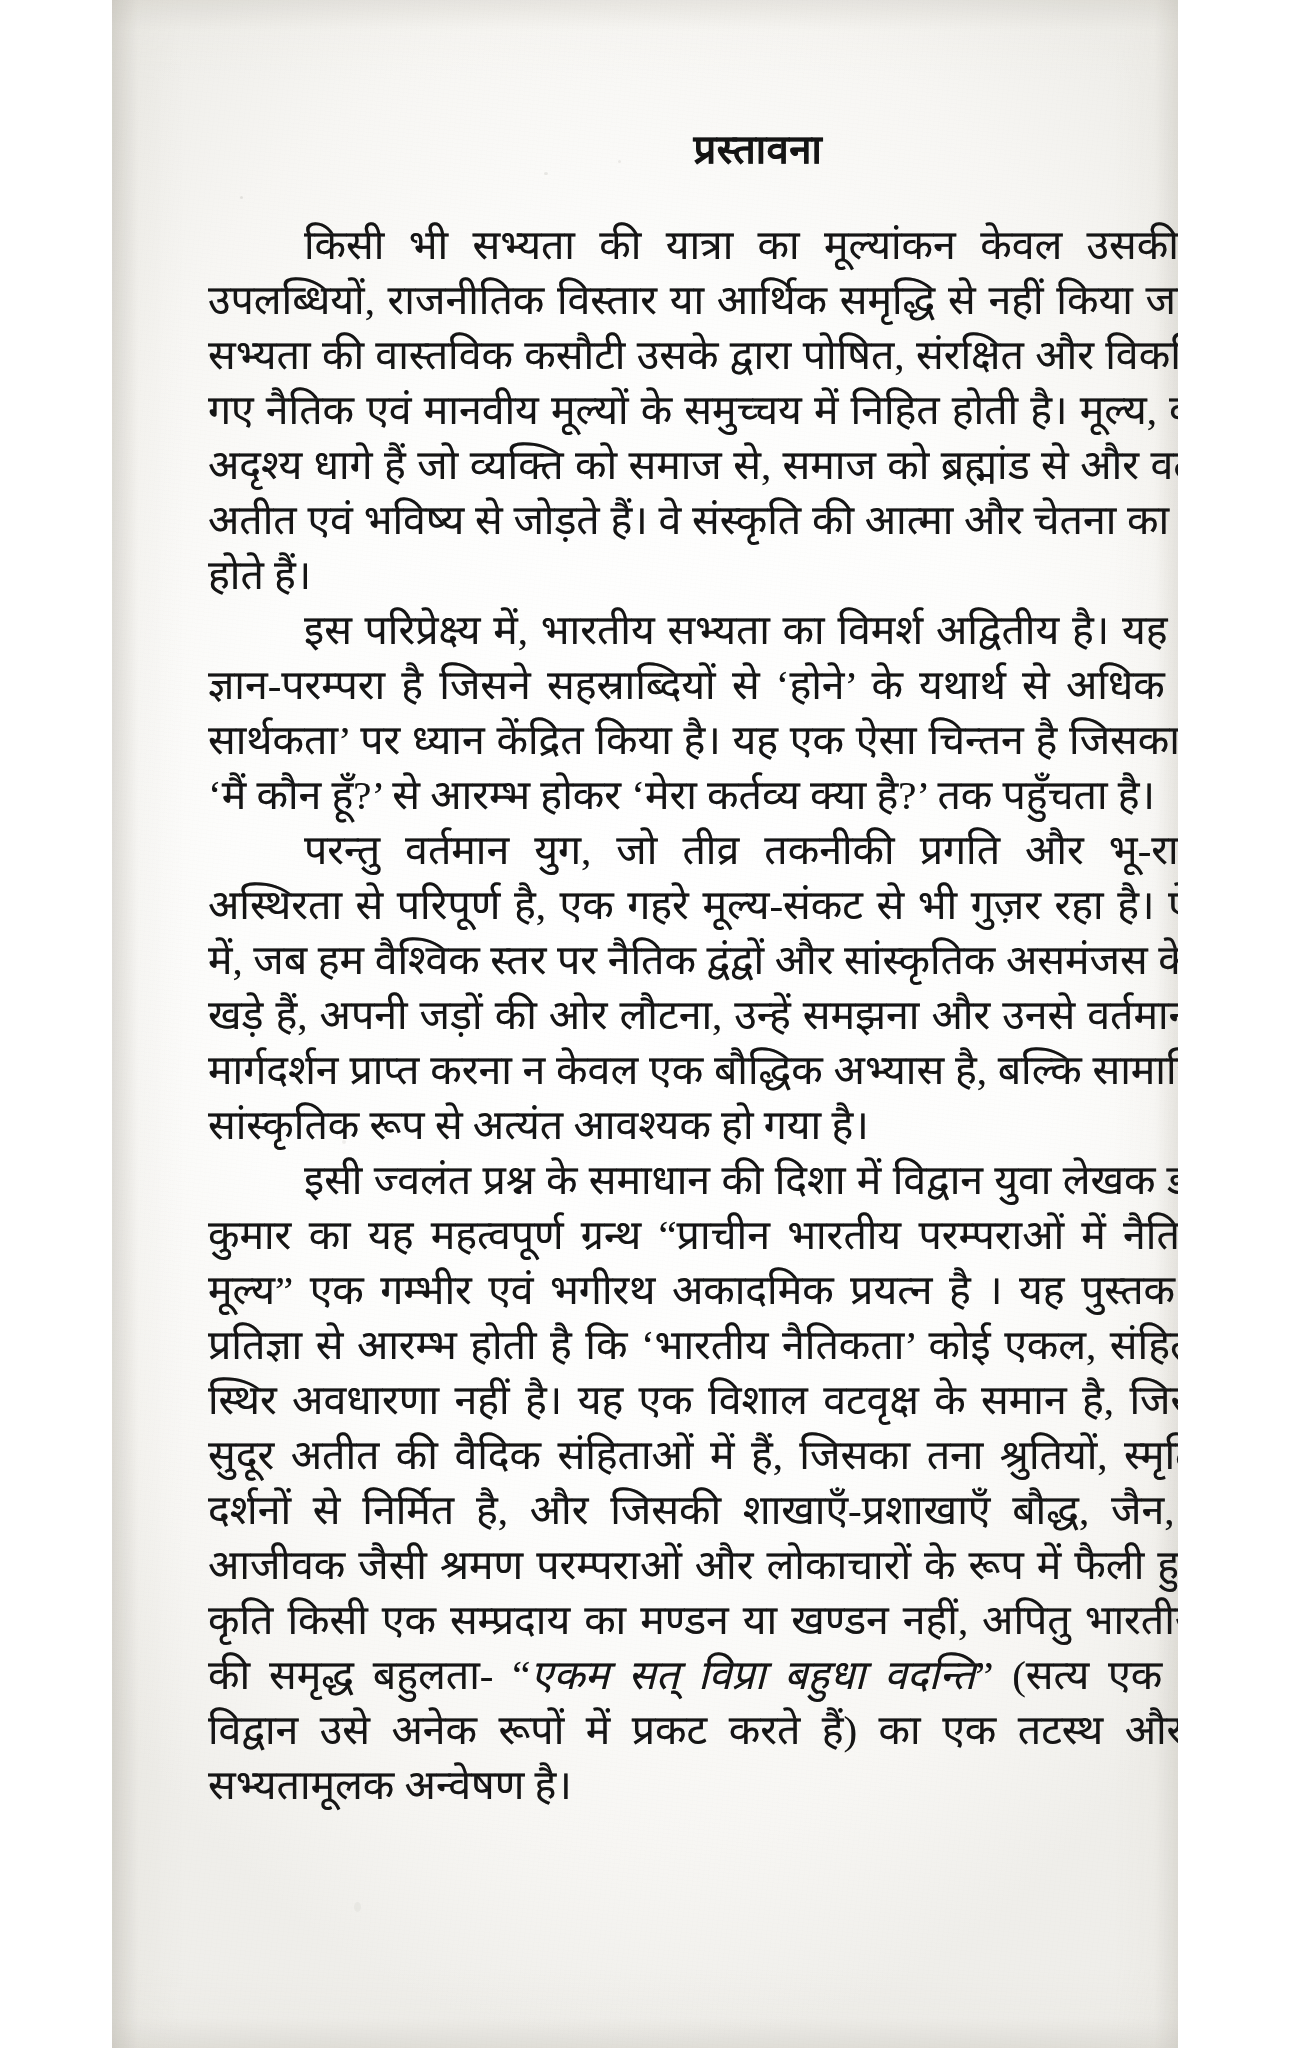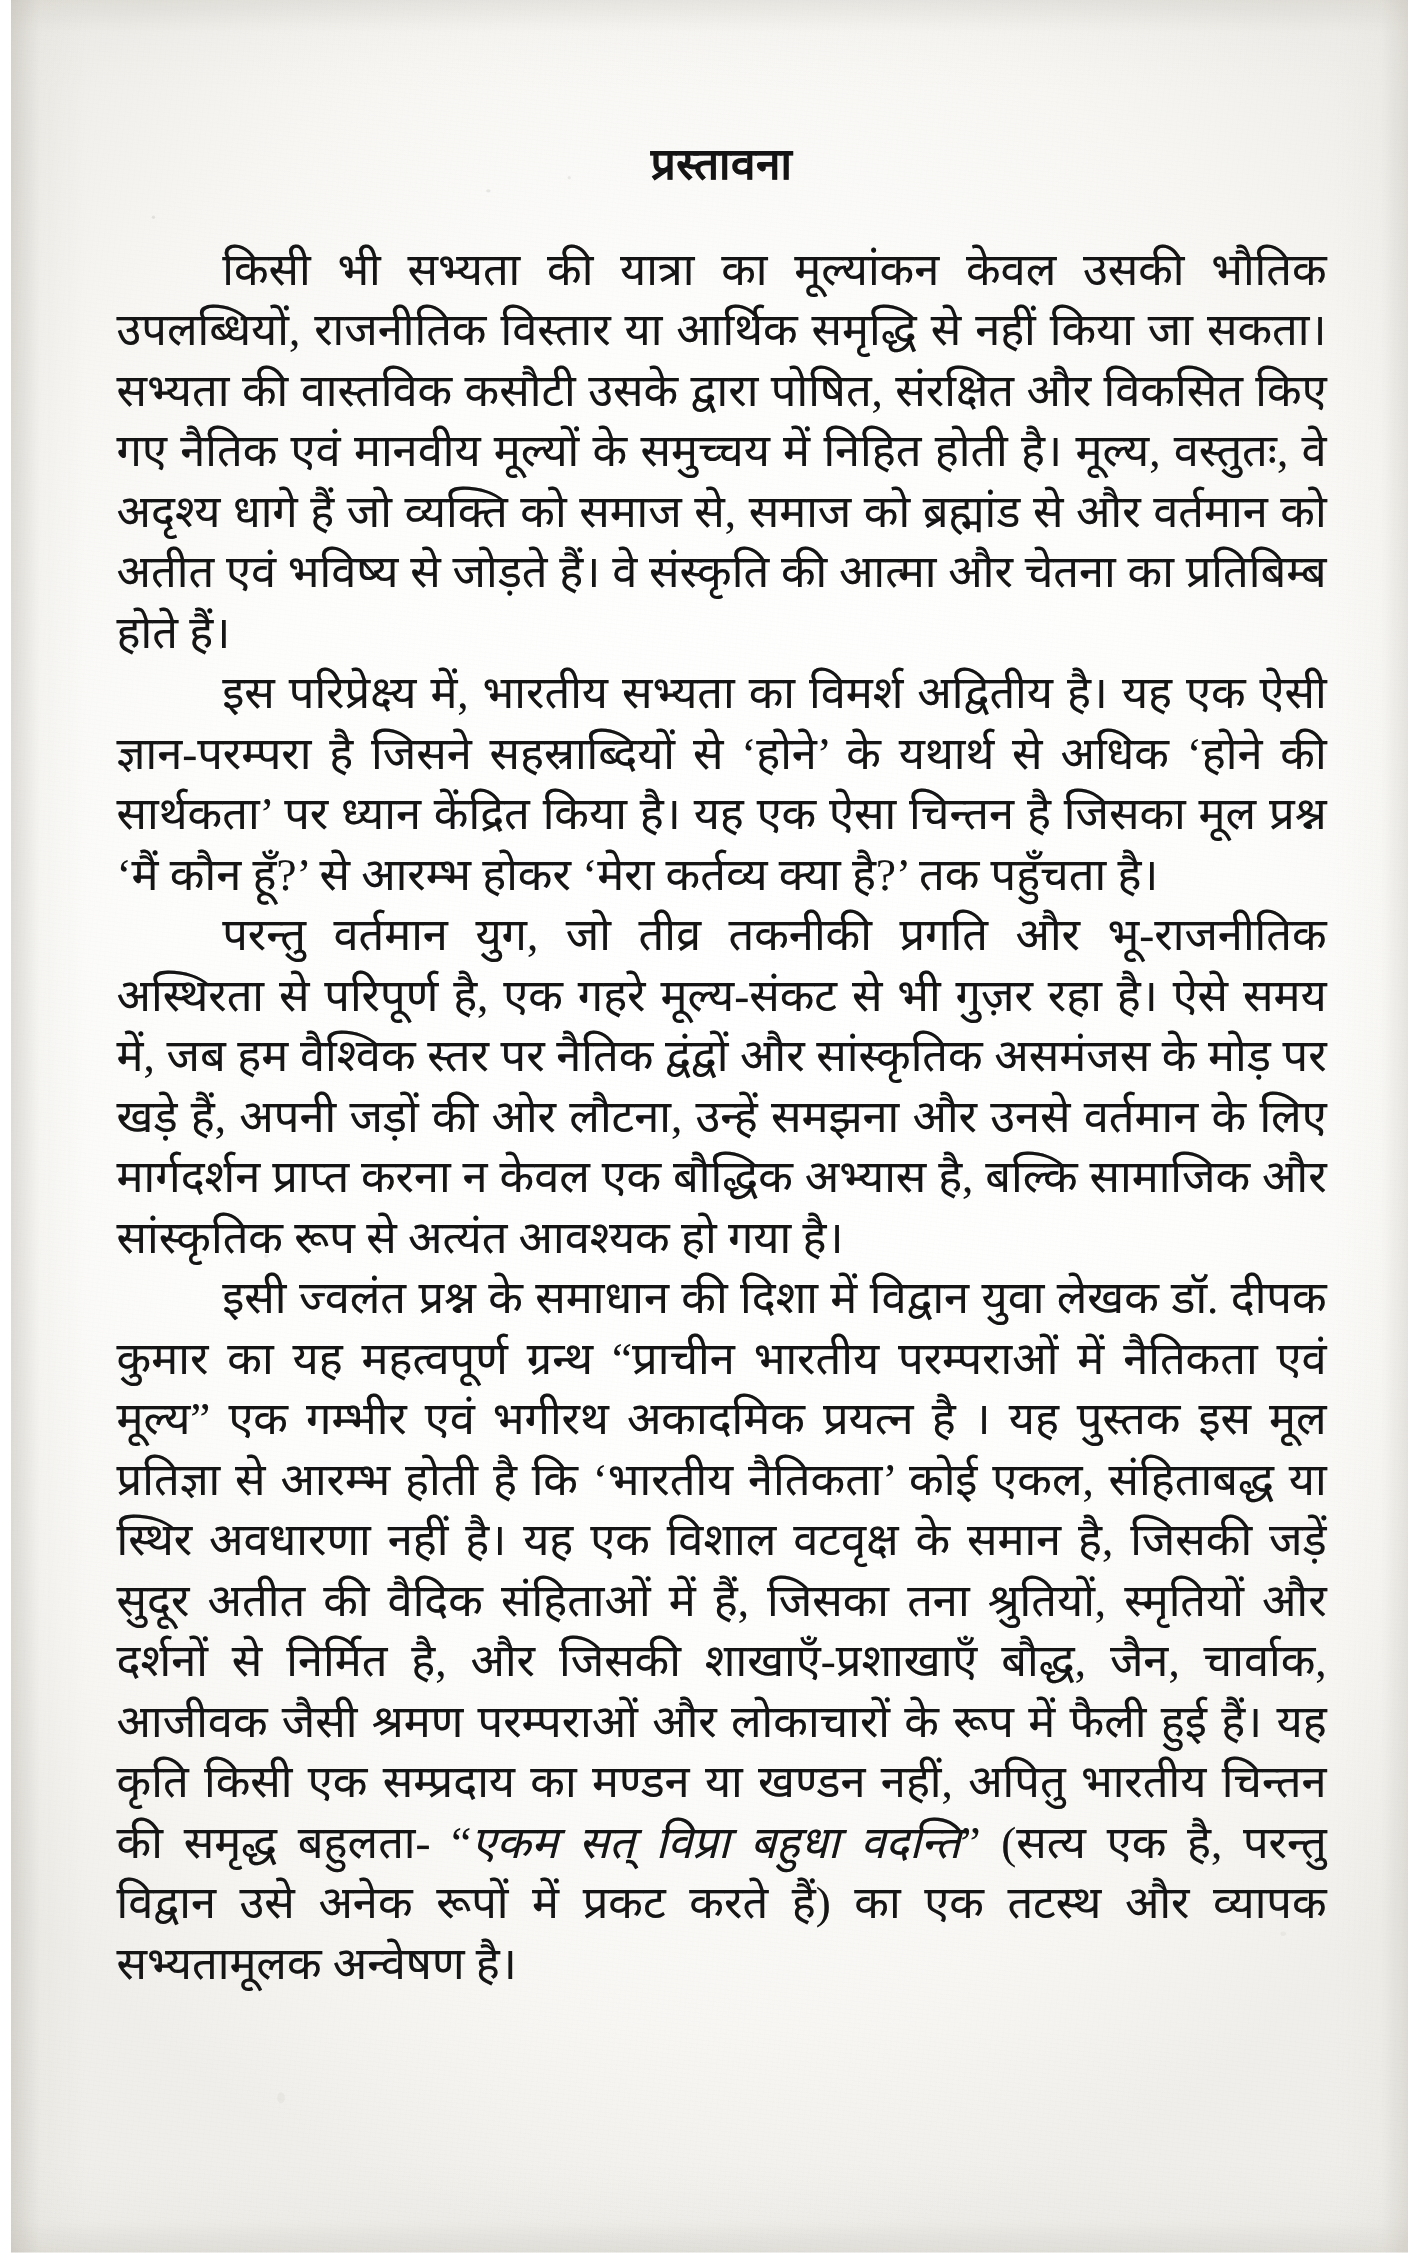--- a/index.html
+++ b/index.html
@@ -10,7 +10,7 @@
   }
   .page {
     position: relative;
-    width: 1270px;
+    width: 1066px;
     height: 2048px;
     margin: 0 auto;
     background:

